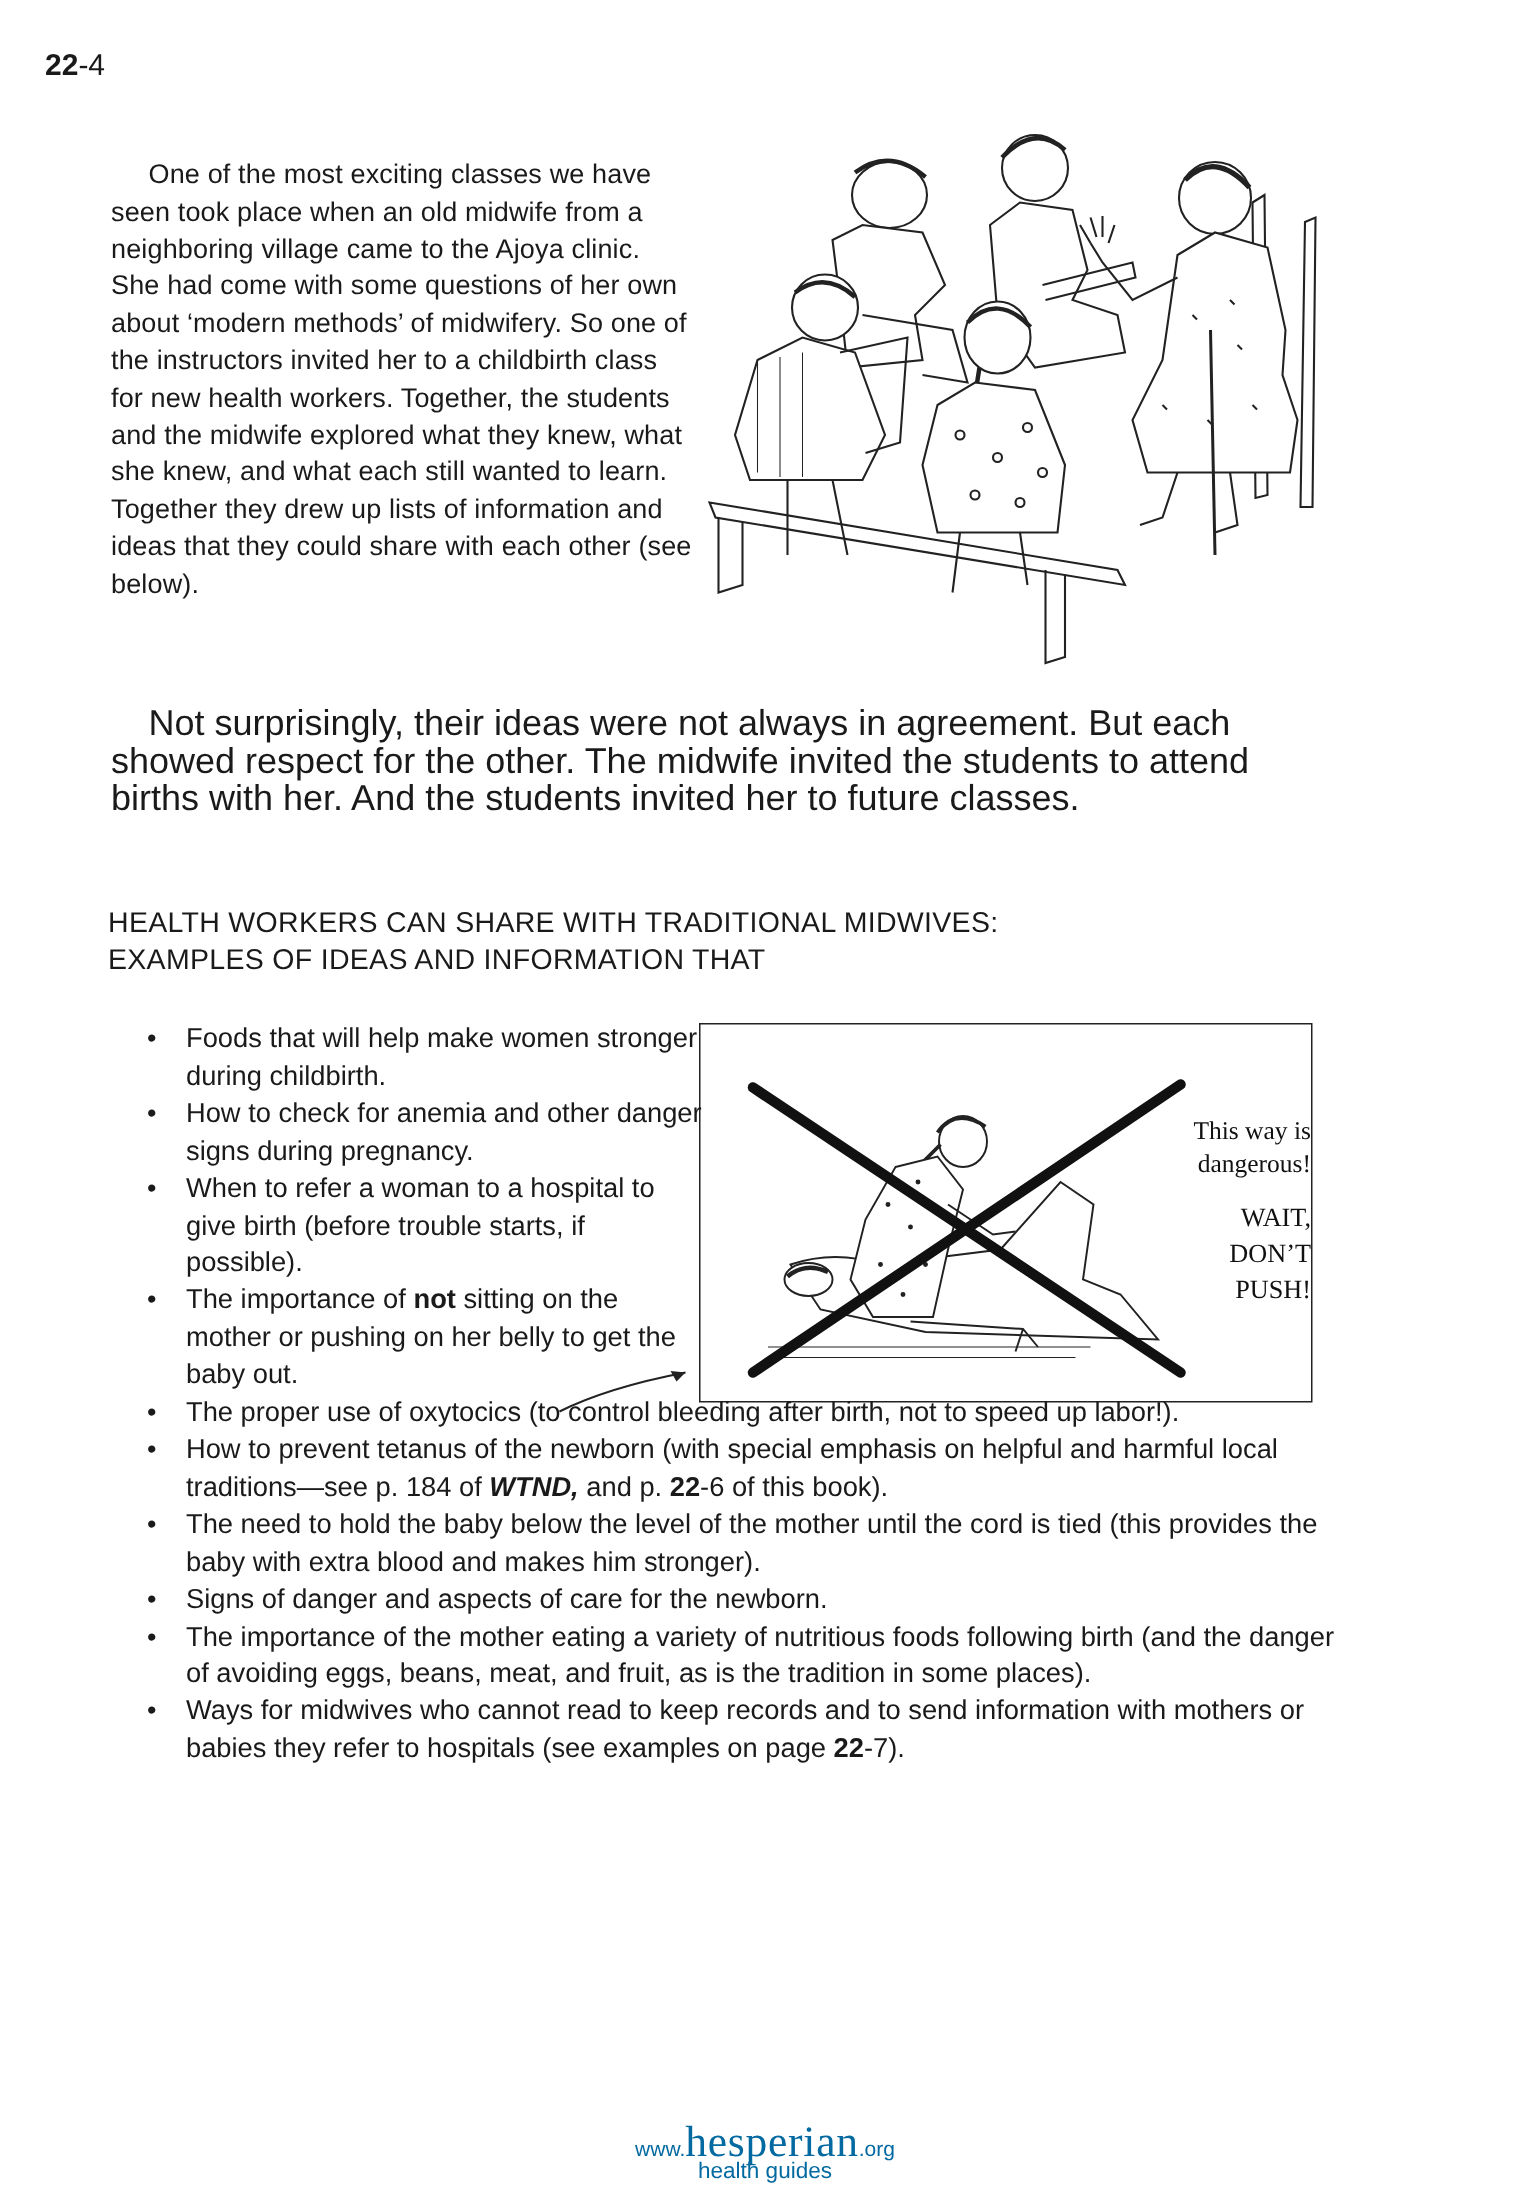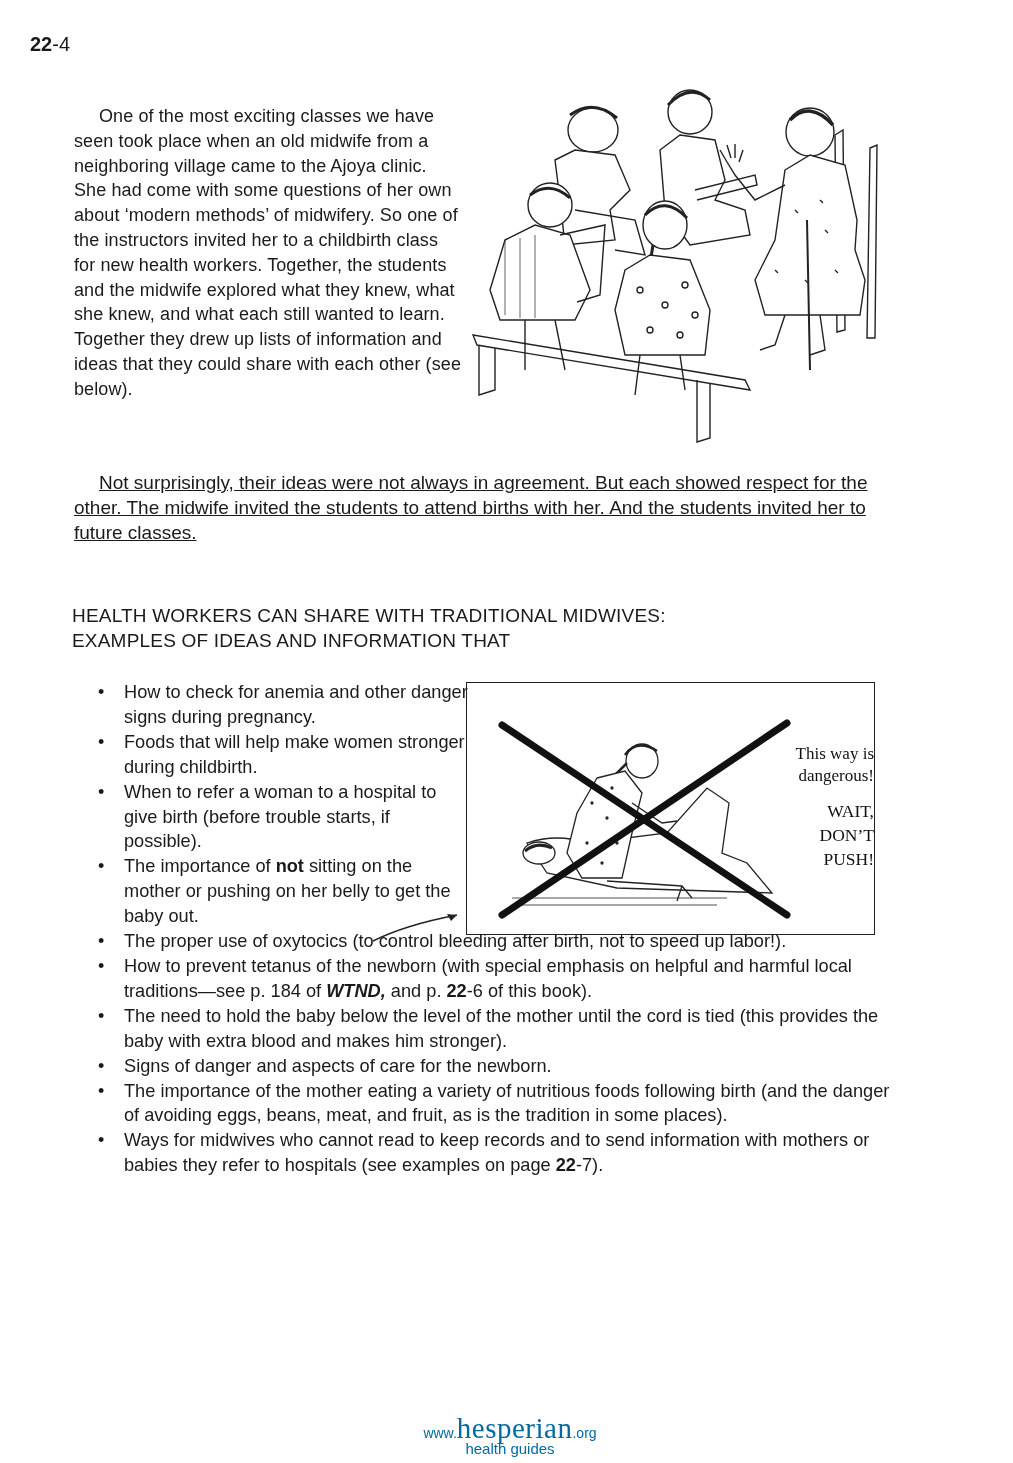--- a/index.html
+++ b/index.html
@@ -17,7 +17,7 @@
   .illus-class { position: absolute; left: 465px; top: 70px; width: 425px; height: 375px; }
   .para2 {
     position: absolute; left: 74px; top: 470px; width: 800px;
-    font-size: 19px; line-height: 25px; text-decoration: underline;
+    font-size: 24px; line-height: 25px;
   }
   .para2 p { margin: 0; text-indent: 25px; }
   .heading {

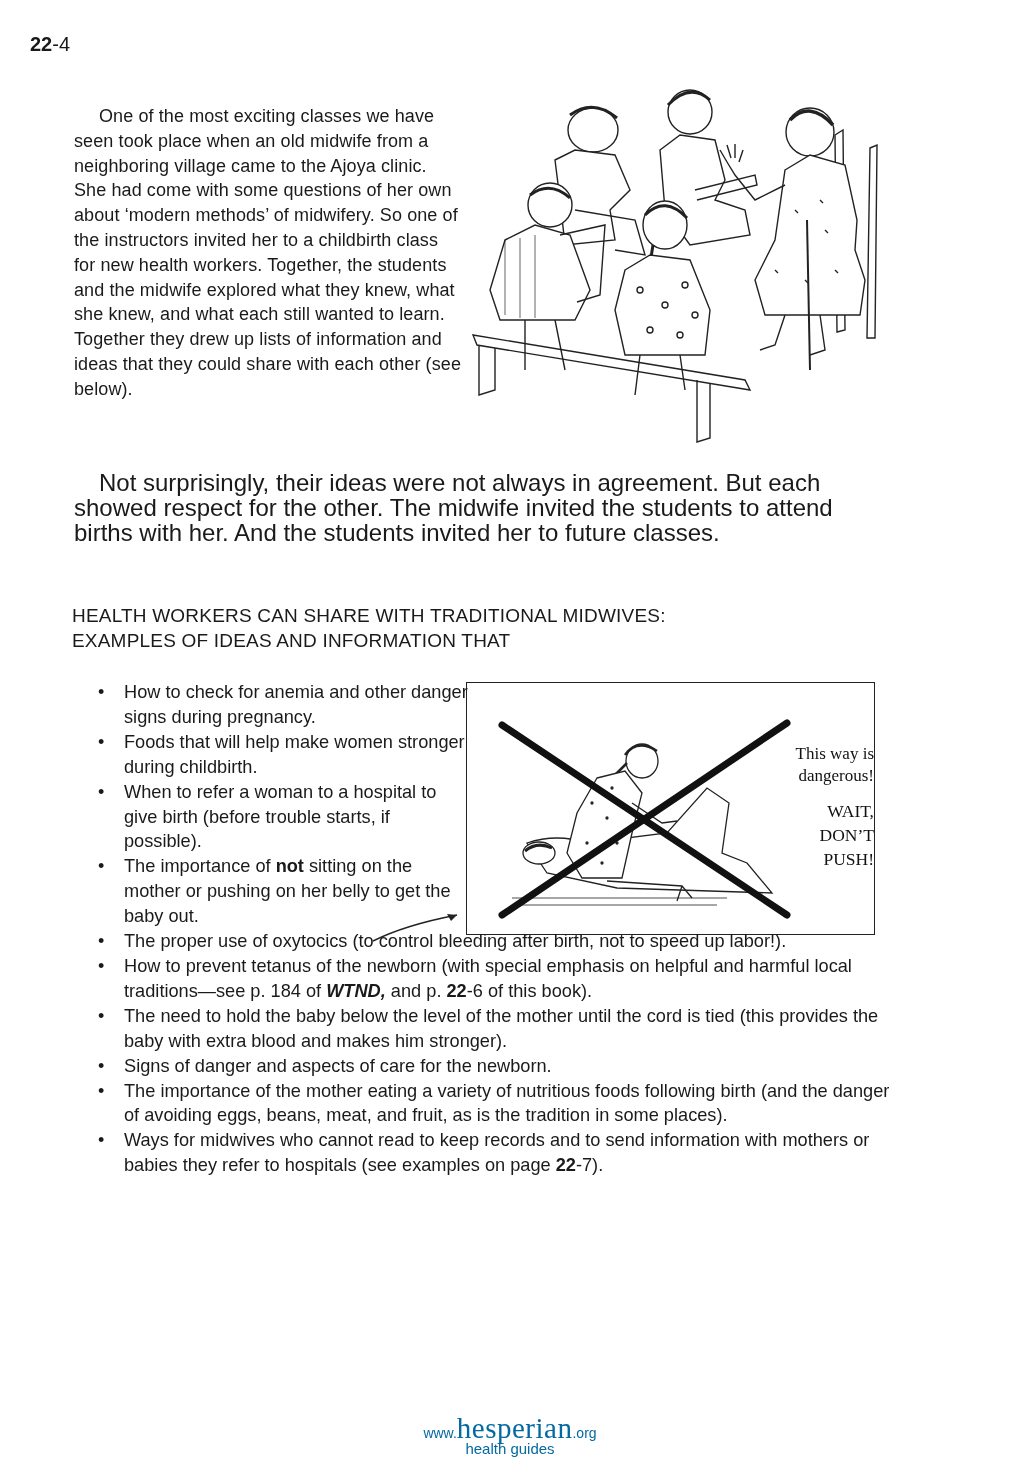--- a/index.html
+++ b/index.html
@@ -174,8 +174,8 @@
 
 <div class="bullets">
   <ul>
+    <li class="narrow"><span>Foods that will help make women stronger during childbirth.</span></li>
     <li class="narrow"><span>How to check for anemia and other danger signs during pregnancy.</span></li>
-    <li class="narrow"><span>Foods that will help make women stronger during childbirth.</span></li>
     <li class="narrow"><span>When to refer a woman to a hospital to give birth (before trouble starts, if possible).</span></li>
     <li class="narrow"><span>The importance of </span><b class="bold">not</b><span> sitting on the mother or pushing on her belly to get the baby out.</span></li>
     <li><span>The proper use of oxytocics (to control bleeding after birth, not to speed up labor!).</span></li>

